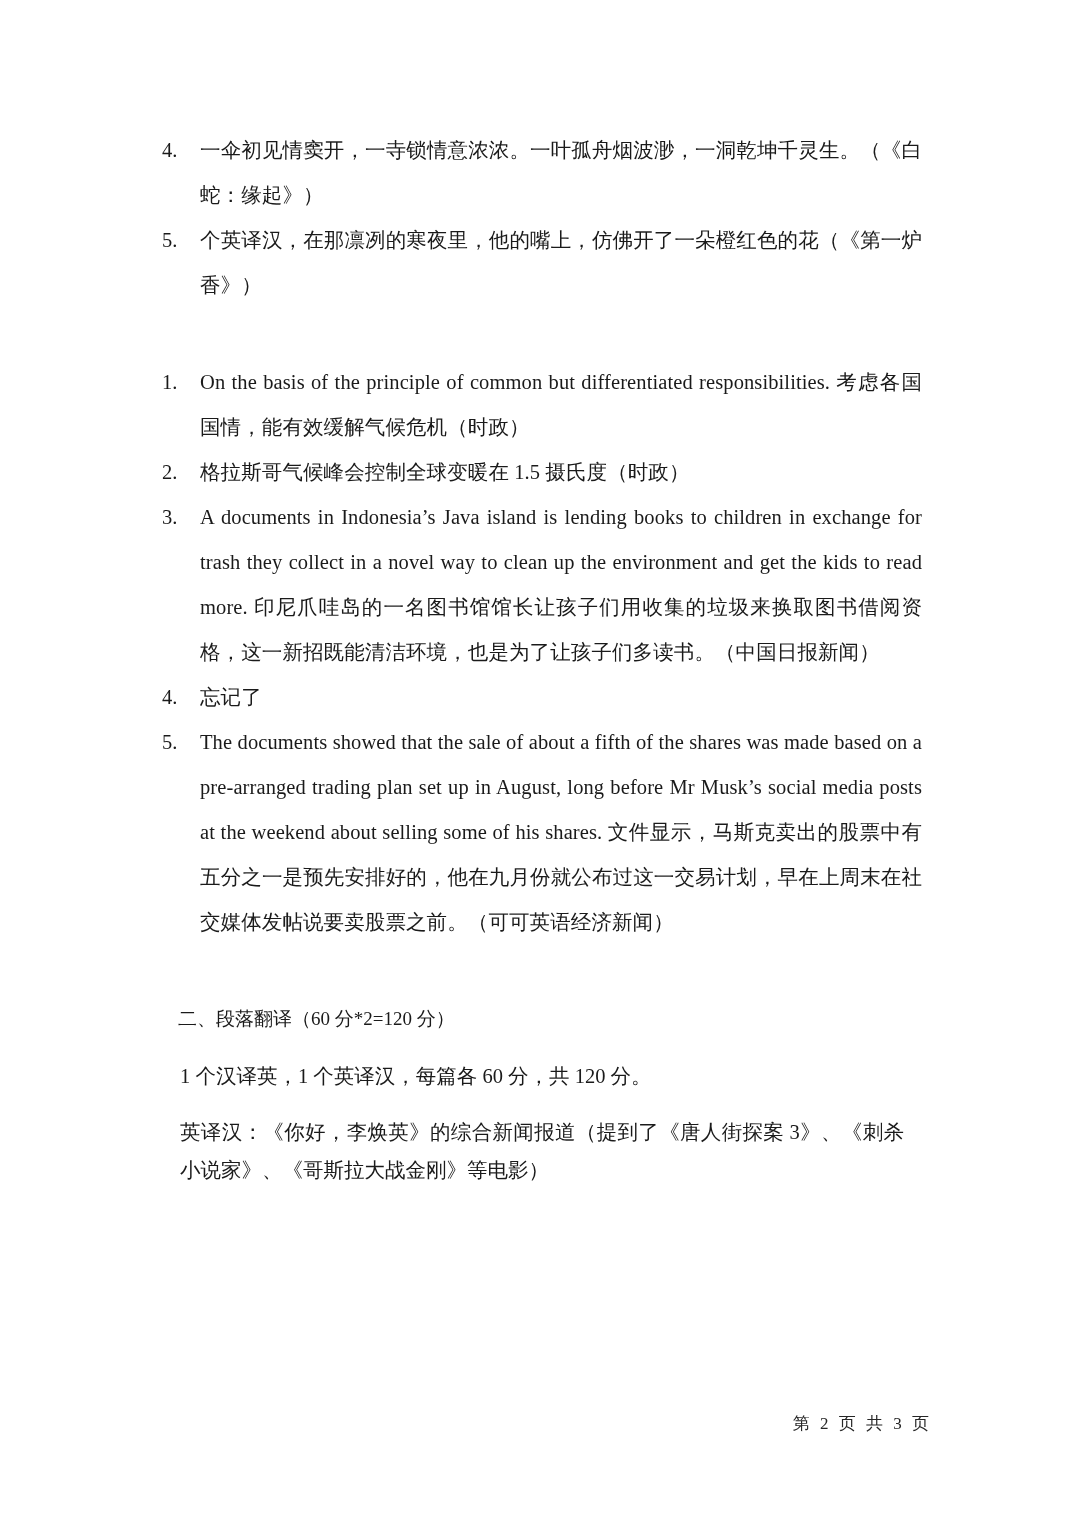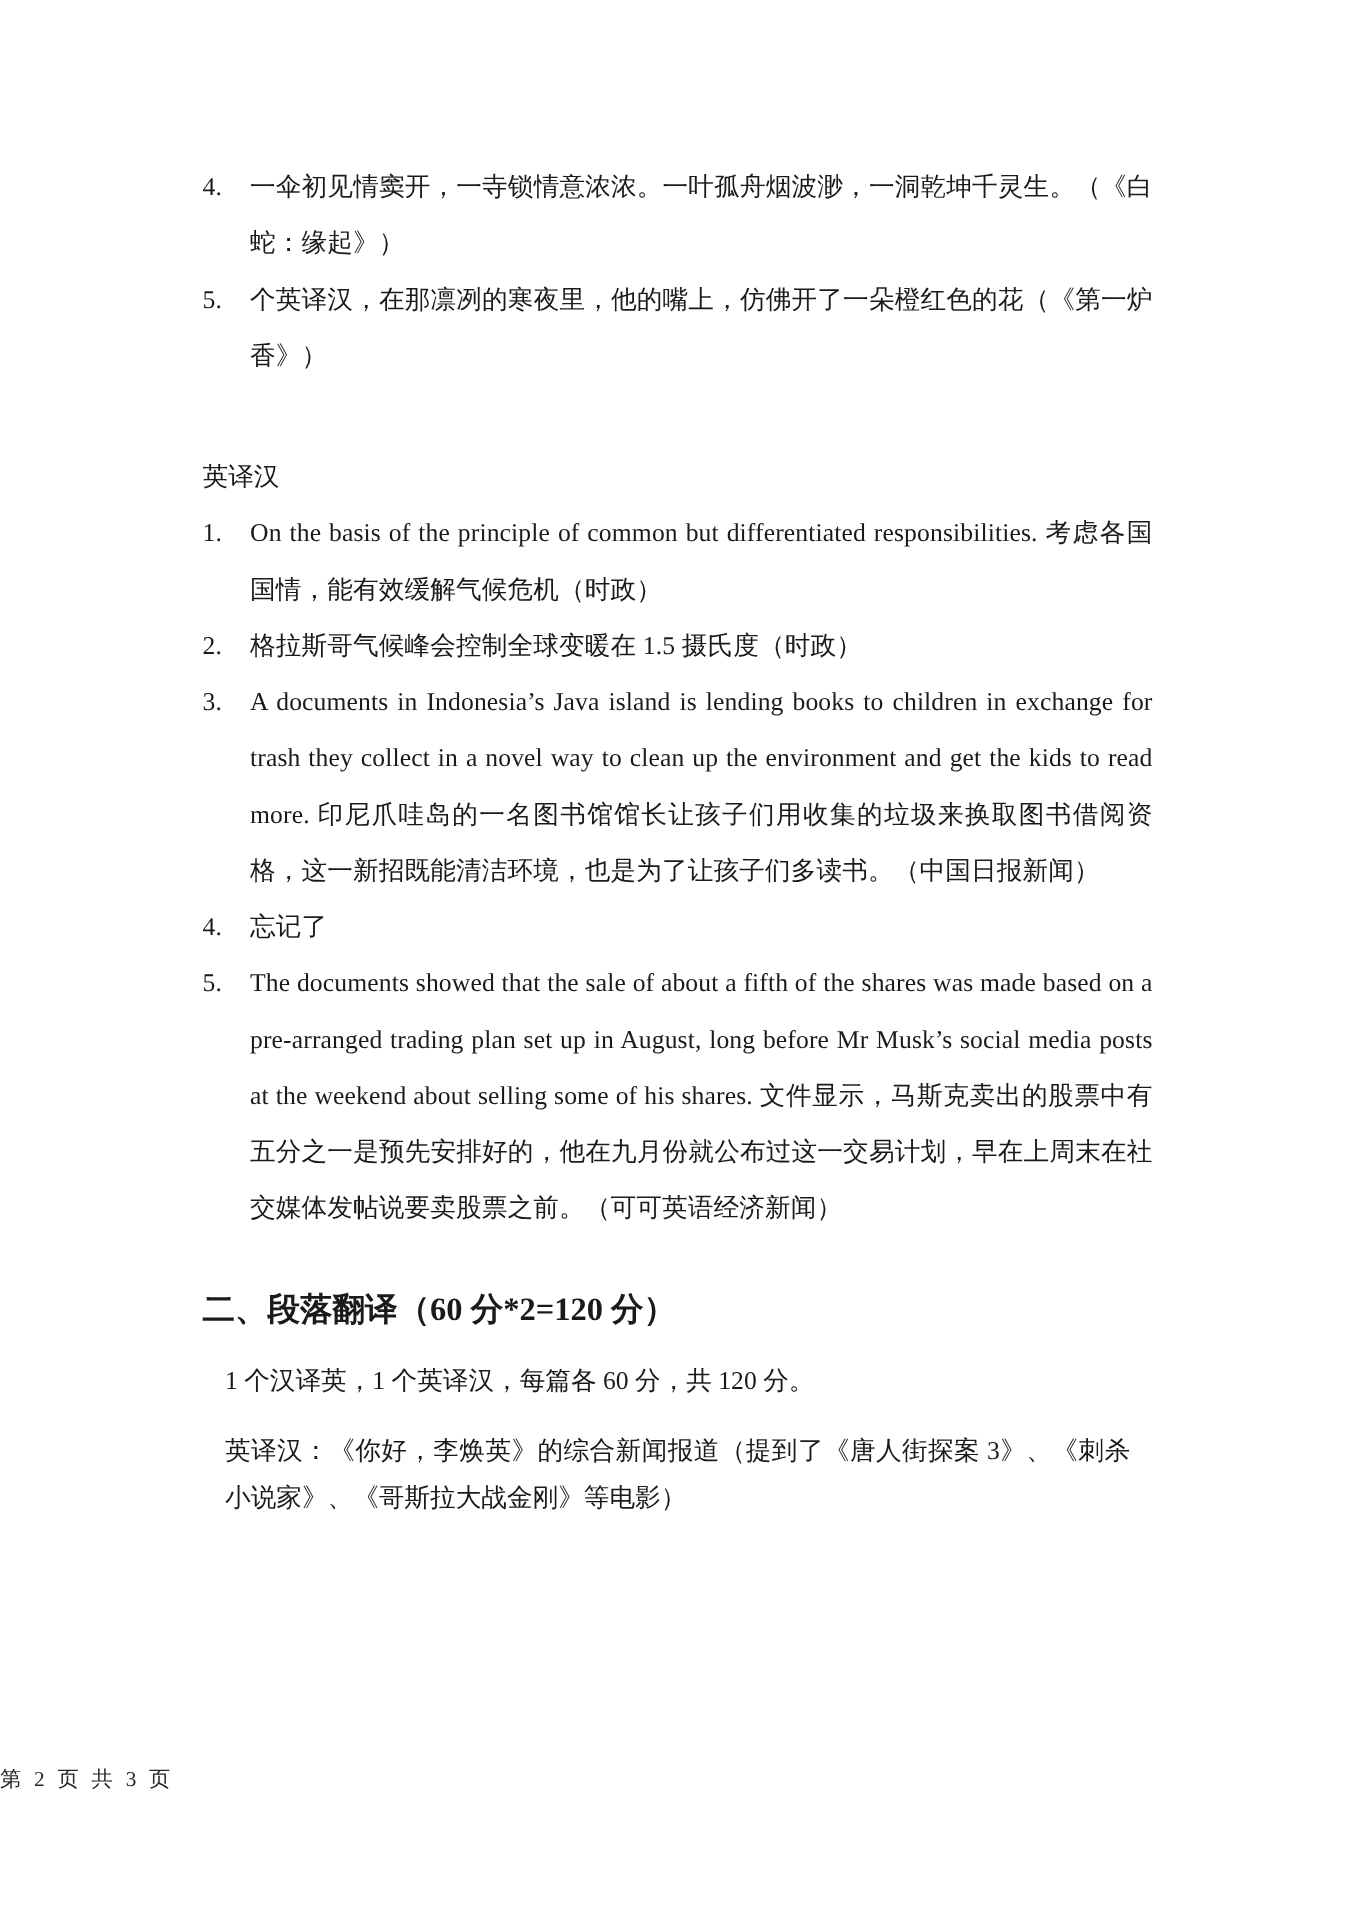--- a/index.html
+++ b/index.html
@@ -112,7 +112,6 @@
 
     <div class="gap-lg"></div>
 
-    <div class="subheading">英译汉</div>
 
     <div class="item">
       <span class="num">1.</span>

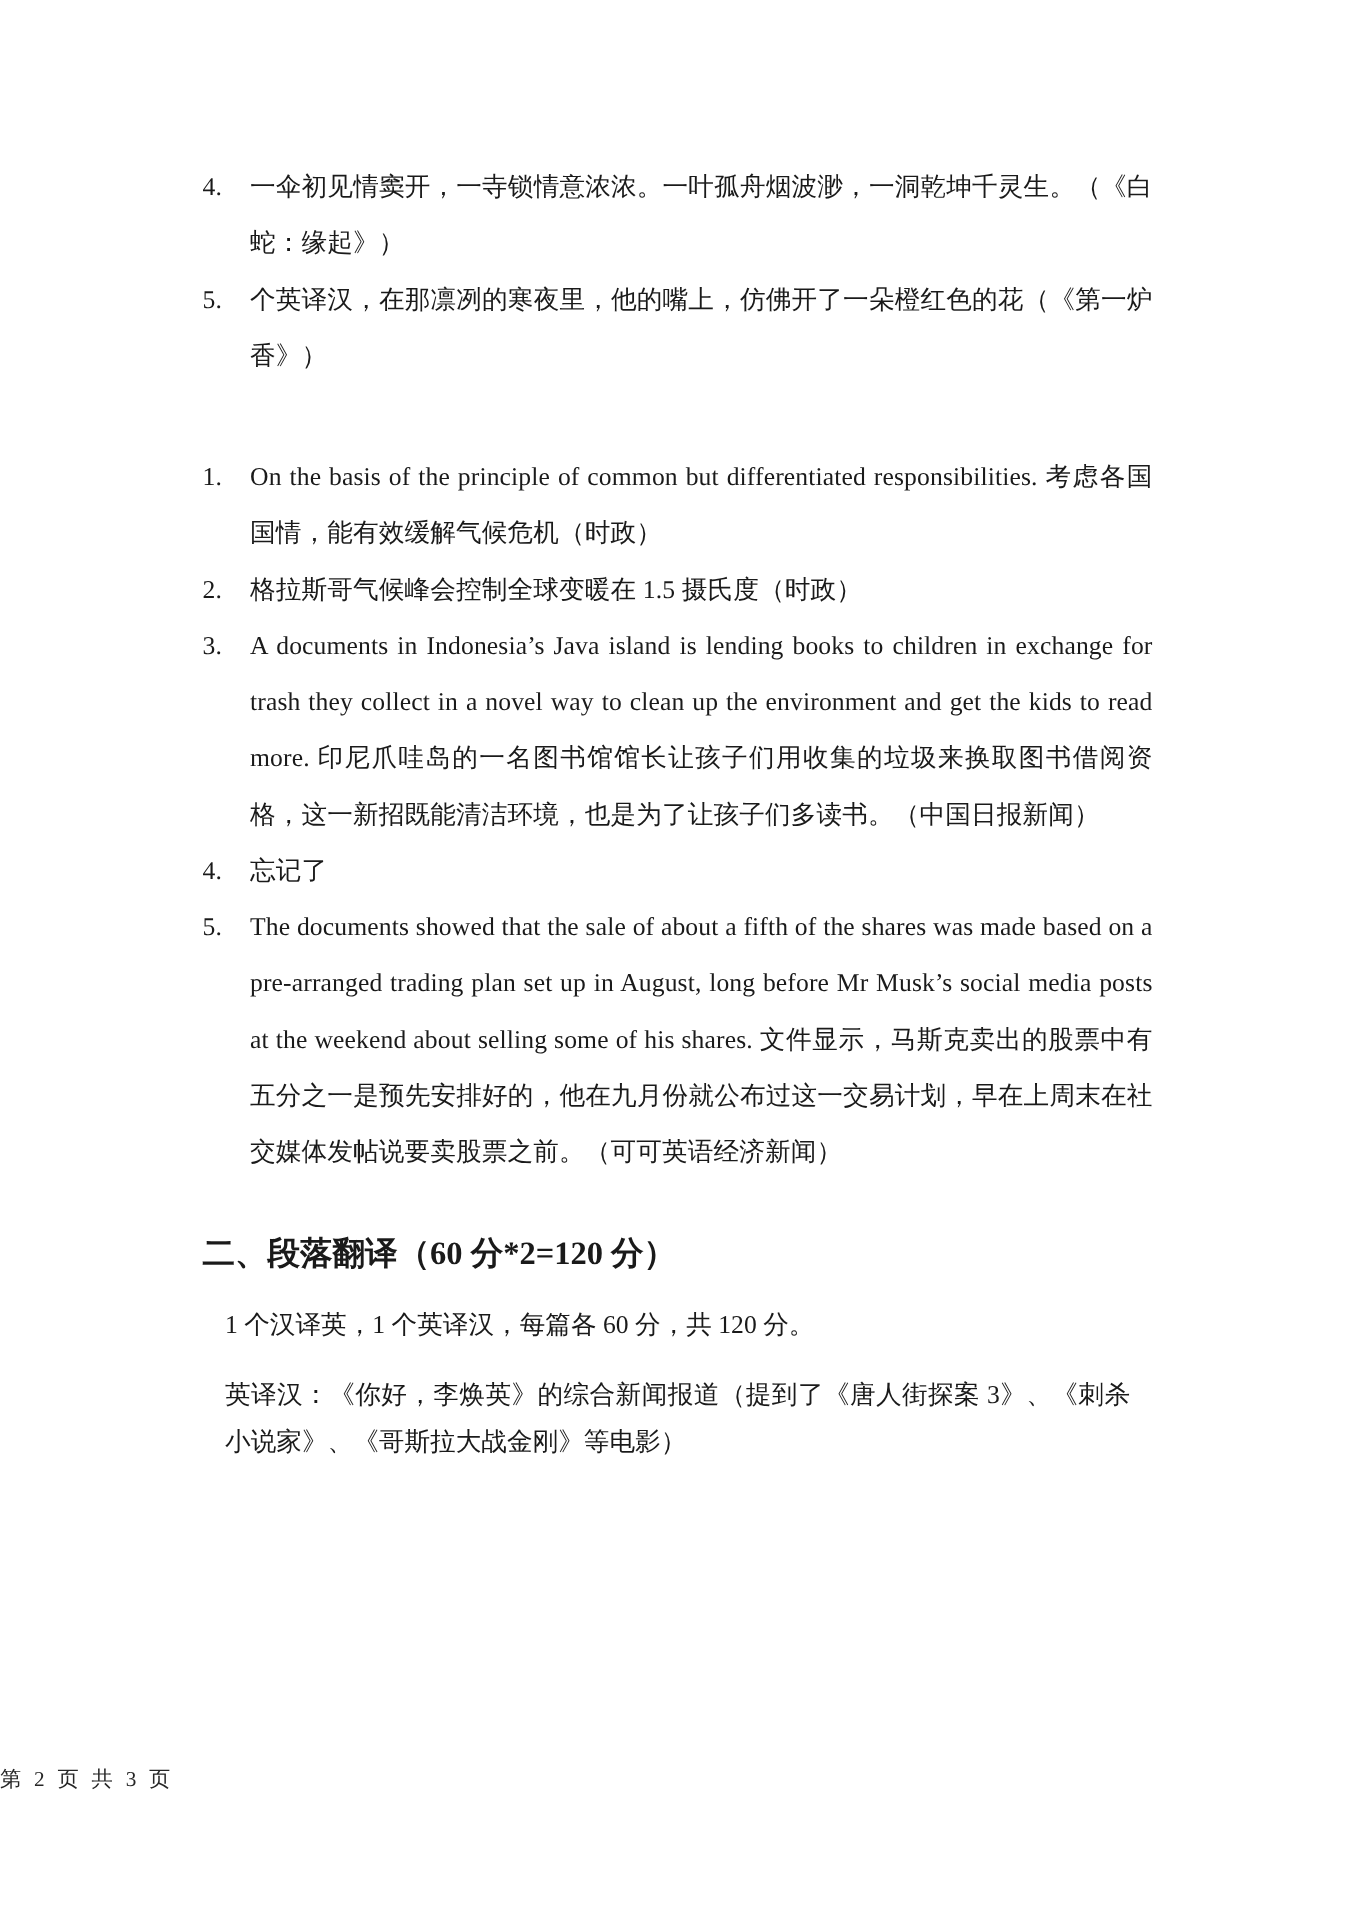--- a/index.html
+++ b/index.html
@@ -66,10 +66,10 @@
 
   
   .section-heading {
-    font-size: 26px;
-    font-weight: bold;
+    font-size: 19px;
+    font-weight: normal;
     line-height: 40px;
-    margin: 0;
+    margin: 16px;
   }
 
   

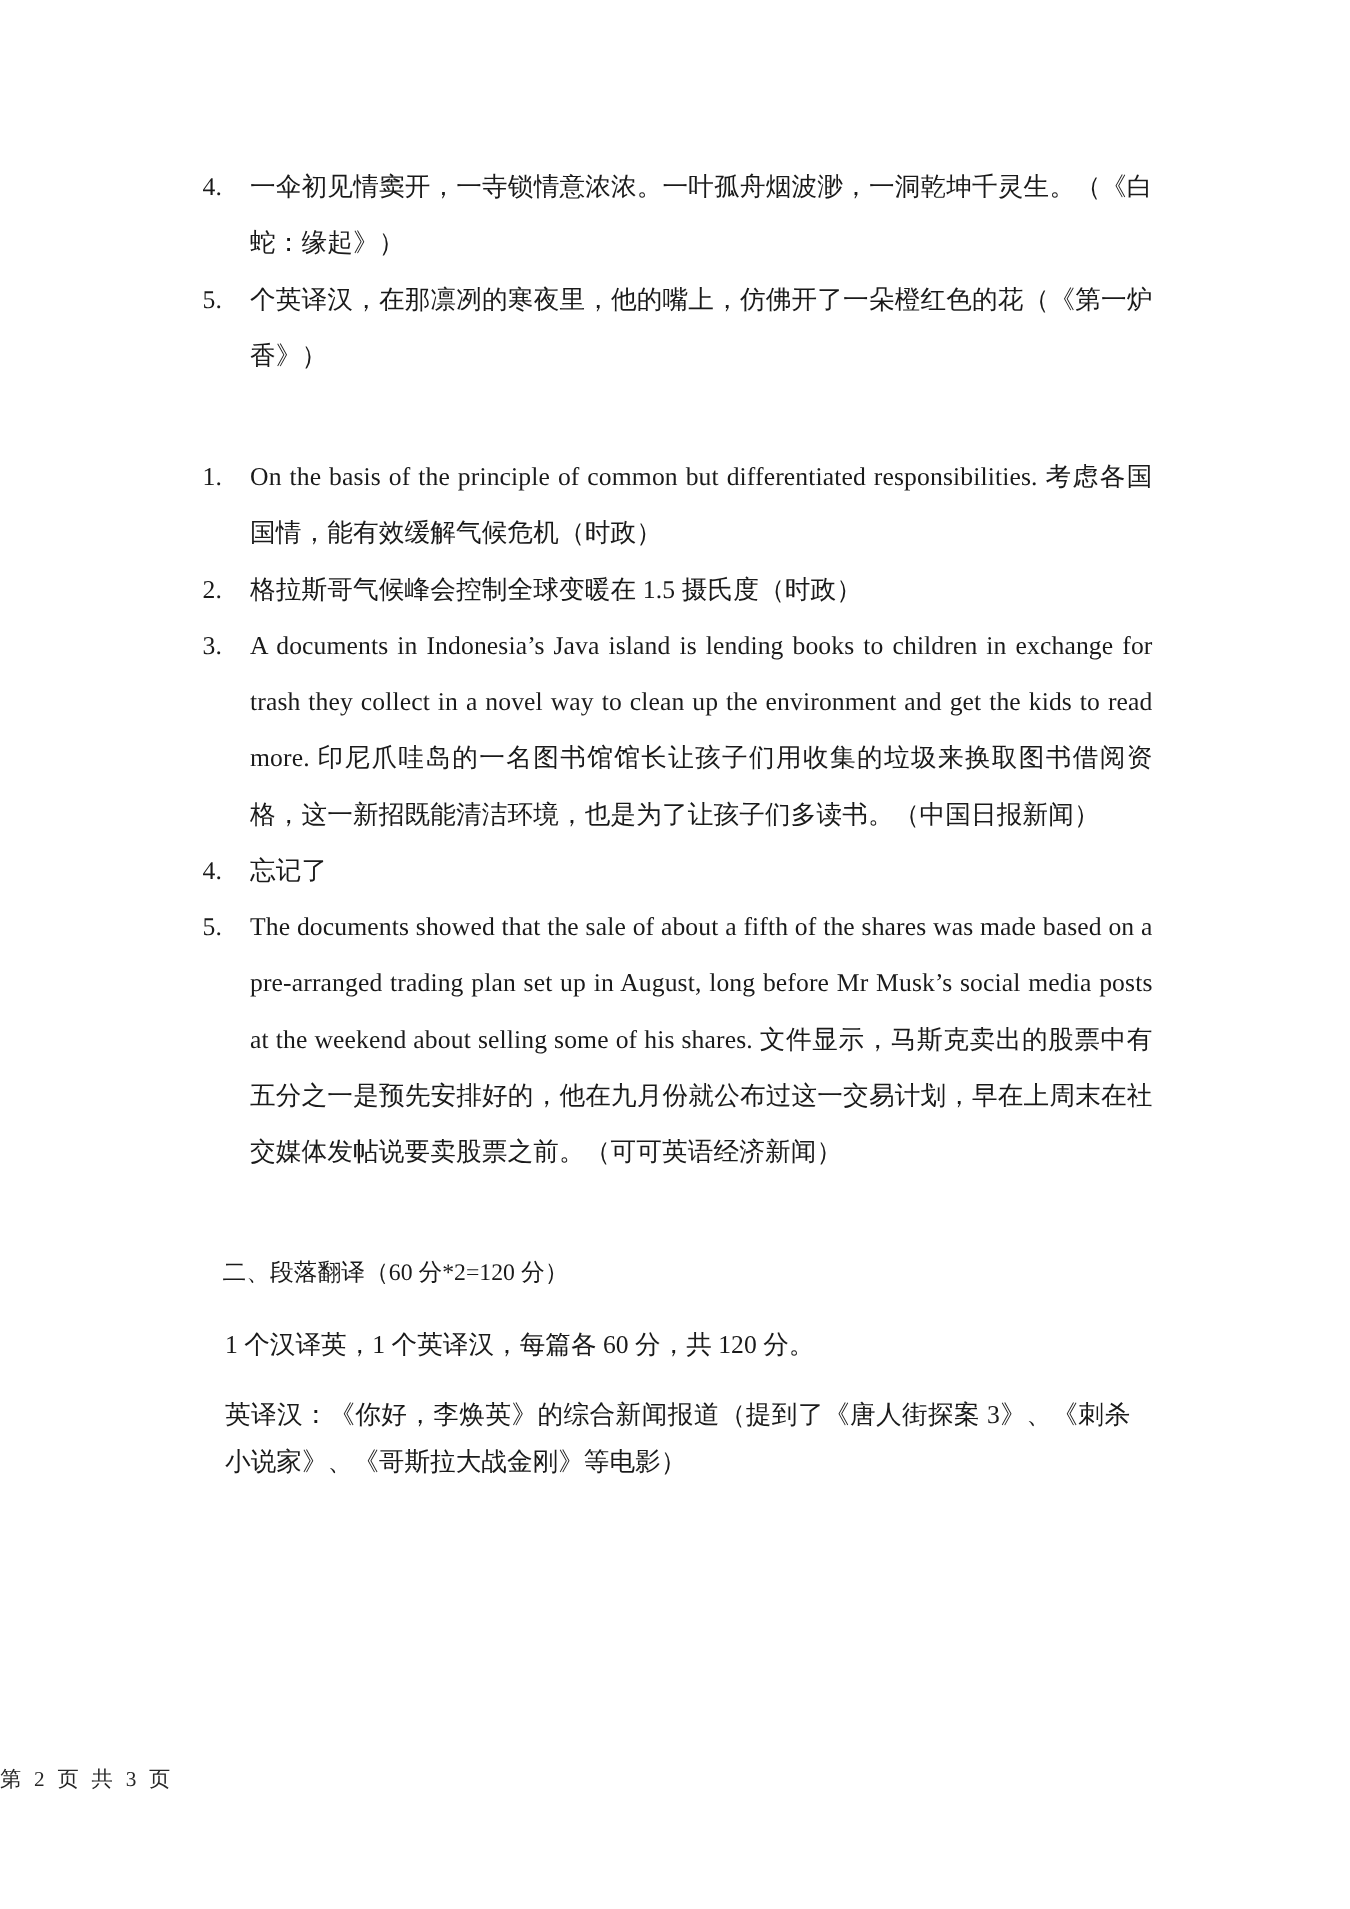--- a/index.html
+++ b/index.html
@@ -87,7 +87,7 @@
     left: 0;
     top: 1412px;
     width: 932px;
-    text-align: left;
+    text-align: right;
     font-size: 17px;
     letter-spacing: 3px;
     color: #262626;

